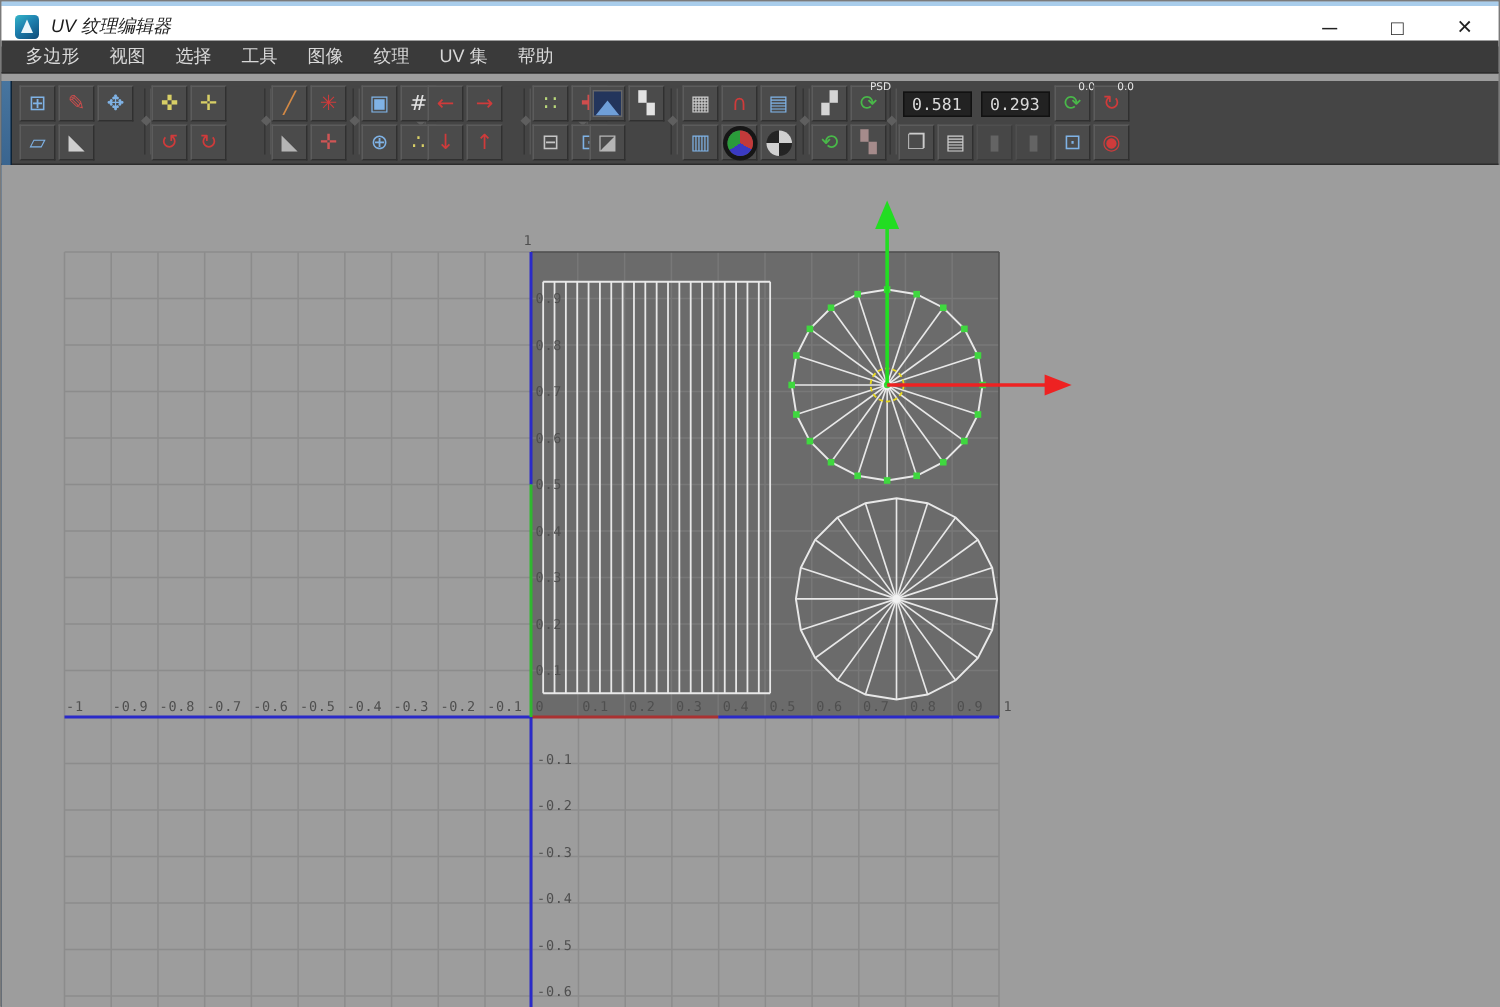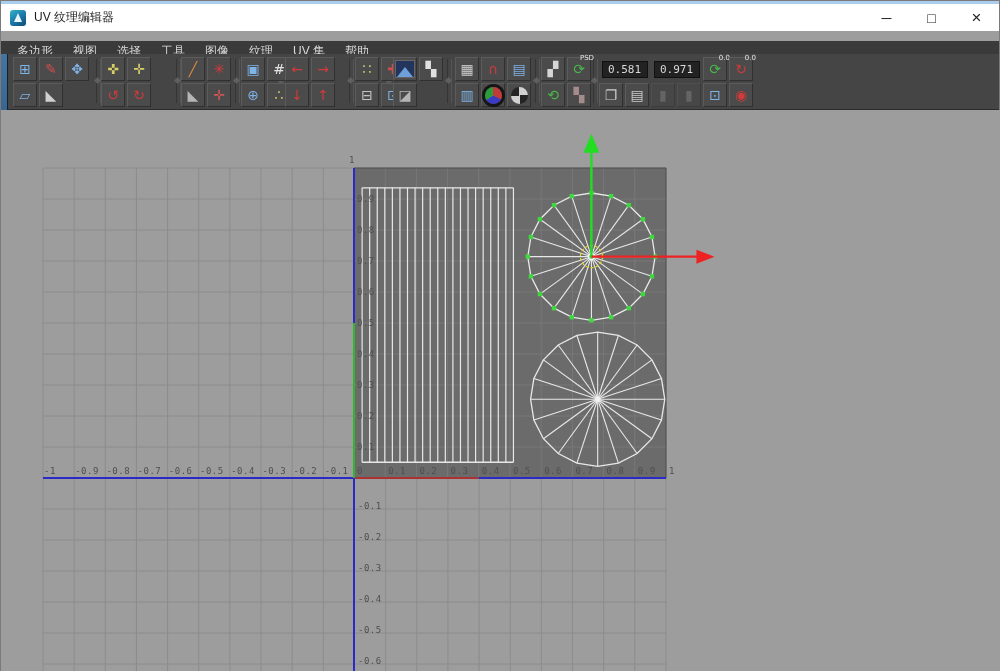--- a/index.html
+++ b/index.html
@@ -14,7 +14,7 @@
     position:relative;flex:0 0 auto;}
   .appicon:before{content:"";position:absolute;left:4px;top:3px;border-left:4px solid transparent;
     border-right:4px solid transparent;border-bottom:9px solid #eaf6fb;}
-  .wtitle{font-size:12px;color:#1c1c1c;}
+  .wtitle{font-size:12px;color:#1c1c1c;font-style:italic;}
   .wincontrols{margin-left:auto;display:flex;align-items:center;height:100%;}
   .wbtn{width:45px;height:100%;display:flex;align-items:center;justify-content:center;
     font-size:14px;color:#222;cursor:default;}

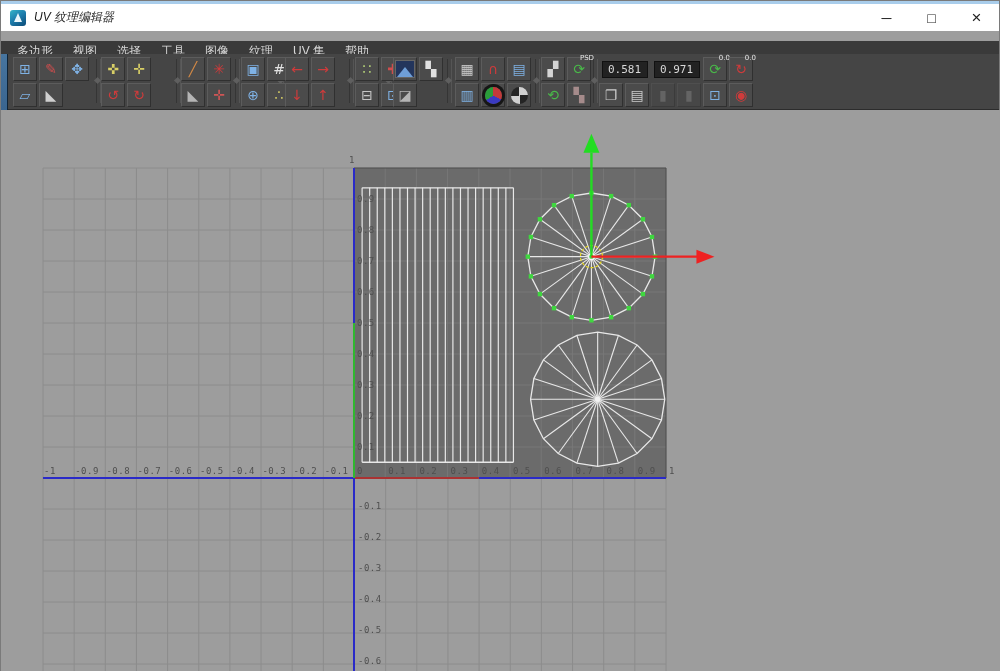--- a/index.html
+++ b/index.html
@@ -19,7 +19,7 @@
   .wbtn{width:45px;height:100%;display:flex;align-items:center;justify-content:center;
     font-size:14px;color:#222;cursor:default;}
   
-  .menubar{position:absolute;left:0;top:40px;width:100%;height:22px;background:#3a3a3a;
+  .menubar{position:absolute;left:0;top:26px;width:100%;height:22px;background:#3a3a3a;
     border-bottom:1px solid #2d2d2d;display:flex;align-items:center;padding-left:6px;box-sizing:border-box;}
   .mitem{color:#d8d8d8;font-size:12px;padding:3px 10px;white-space:nowrap;}
   

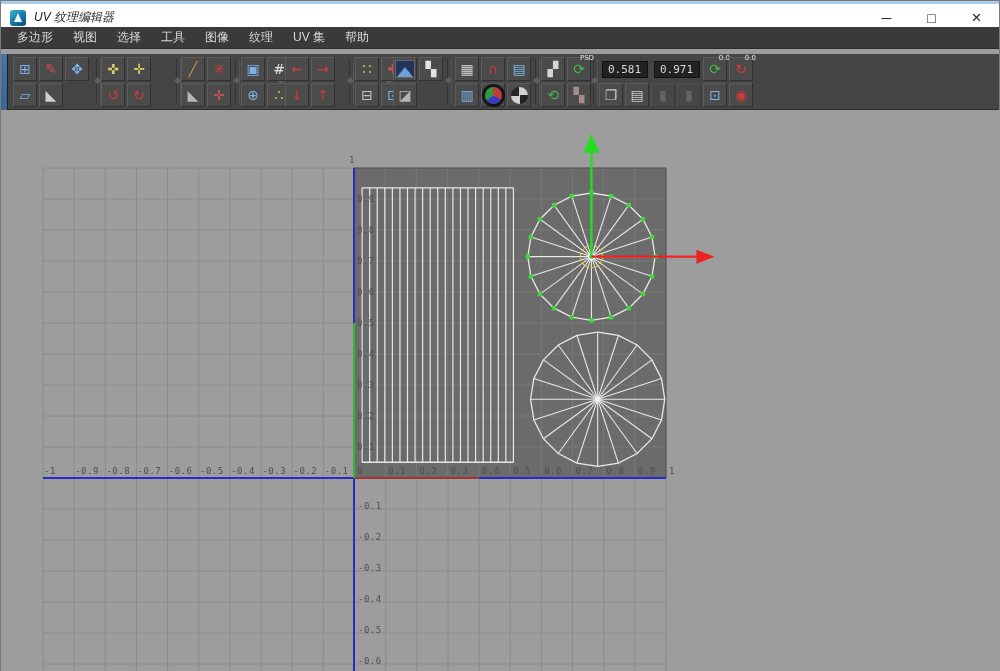--- a/index.html
+++ b/index.html
@@ -266,7 +266,7 @@
       <div class="tgroup" style="left: 598px;">
         <div class="trow">
           <div class="tfield">0.581</div>
-          <div class="tfield">0.971</div>
+          <div class="tfield">0.293</div>
           <div class="tbtn">
             <span style="color: rgb(73, 184, 73);">⟳</span>
             <span class="mini">0.0</span>

